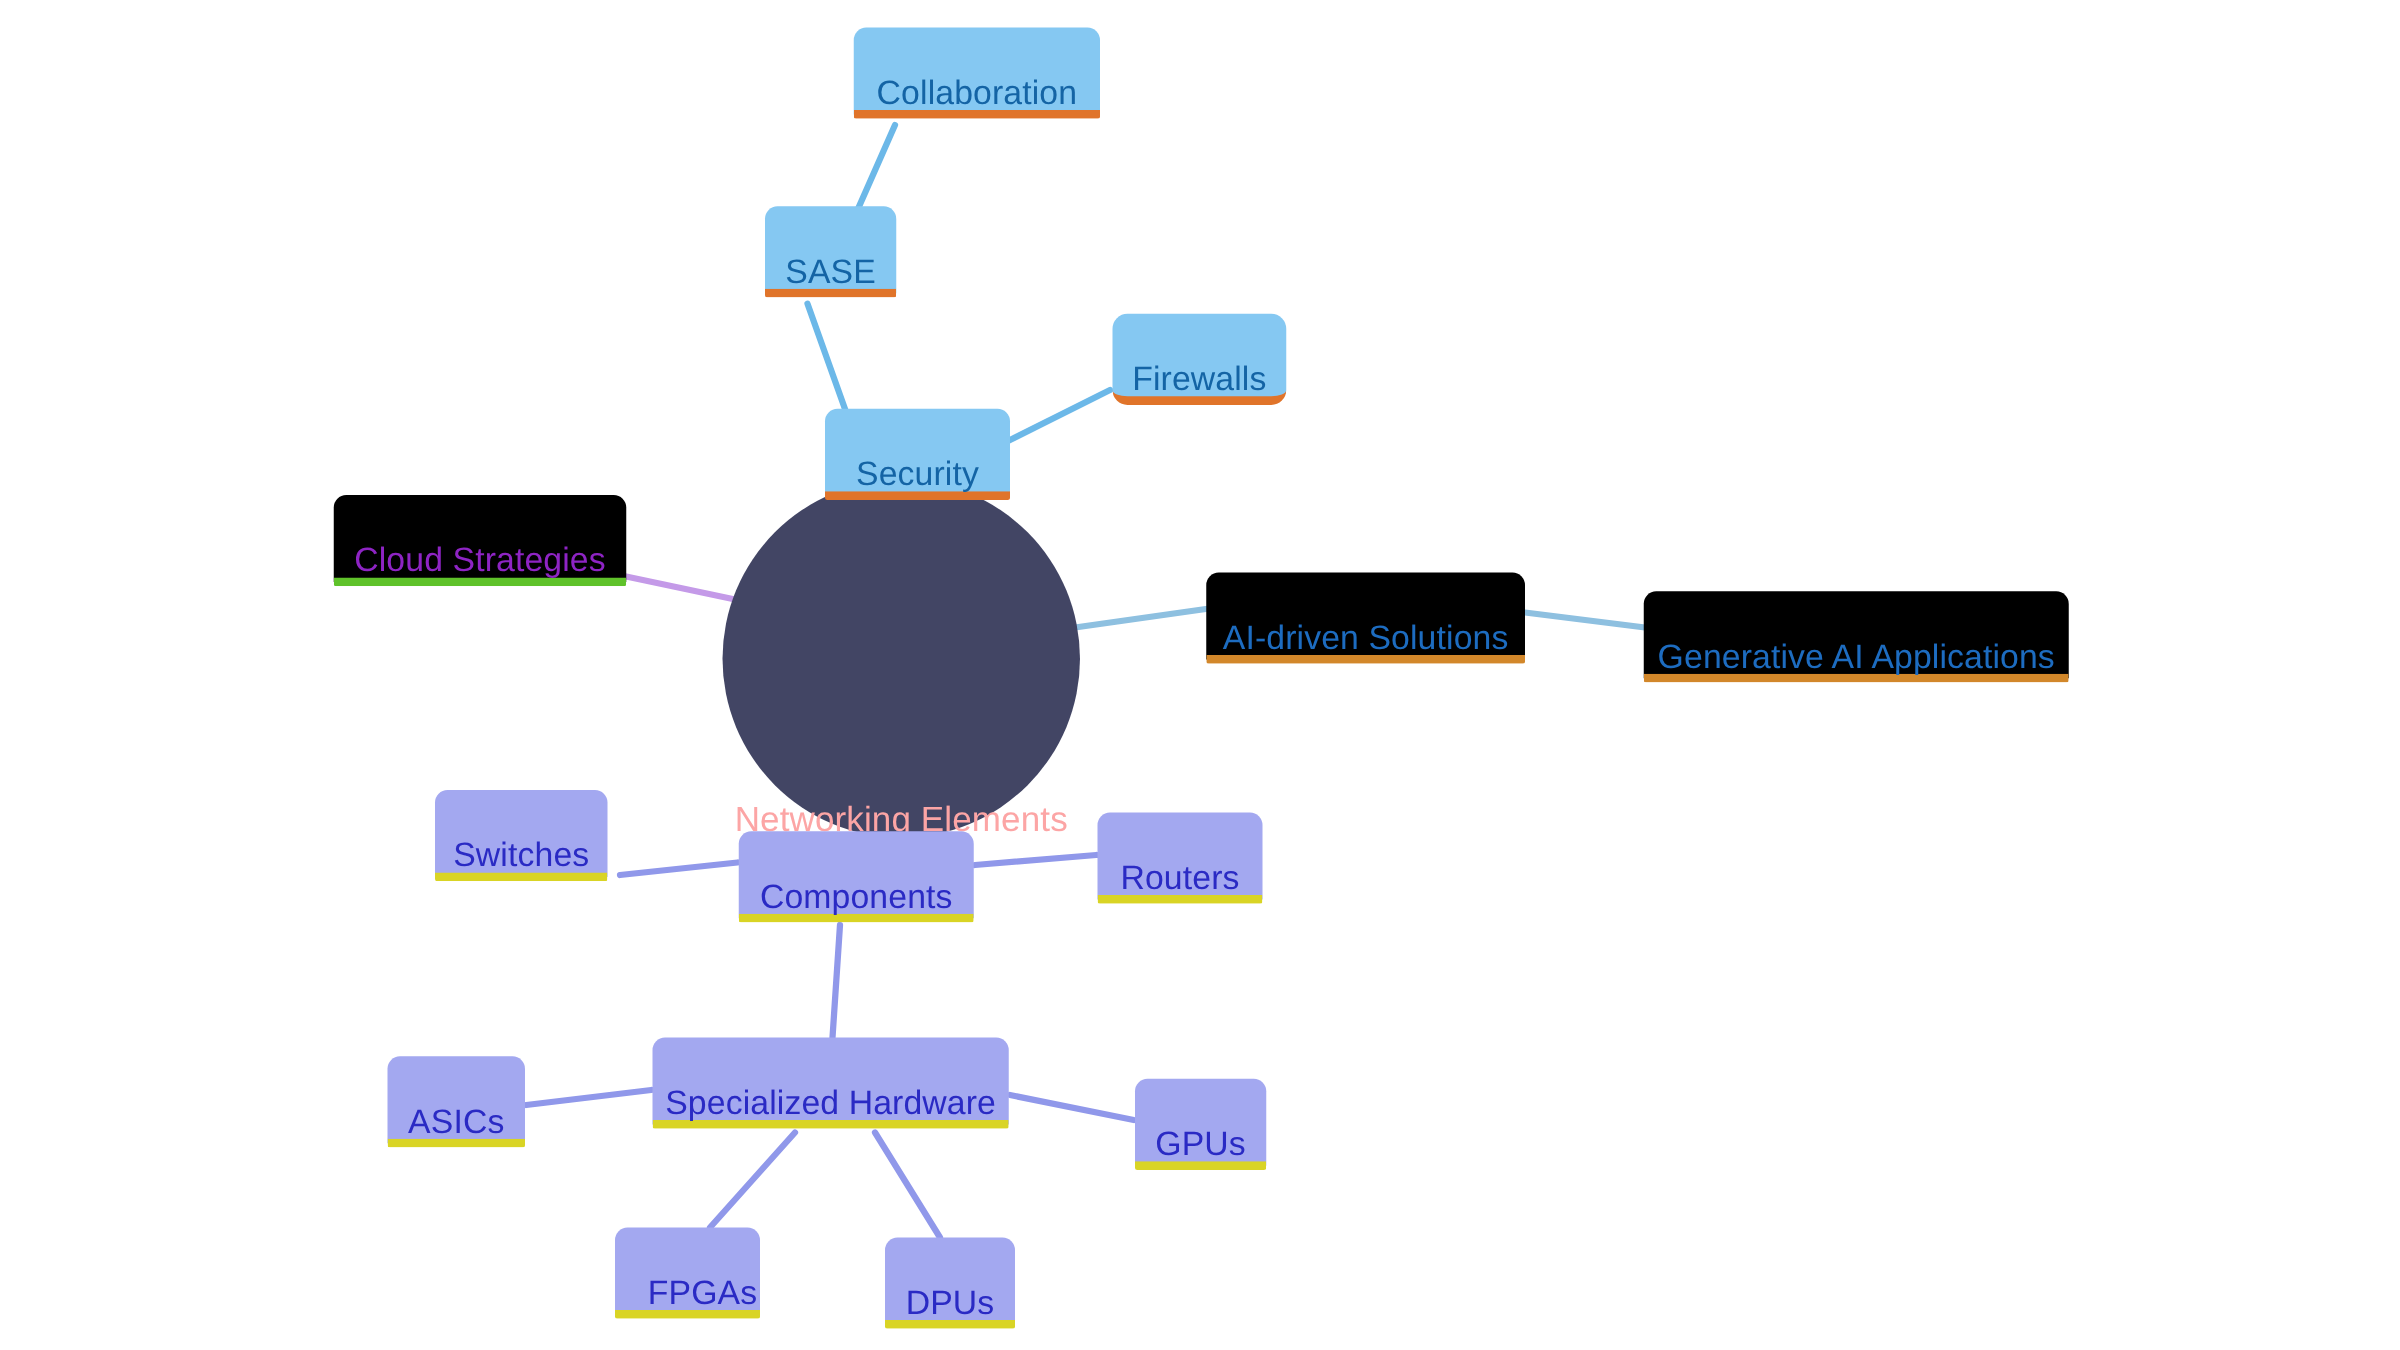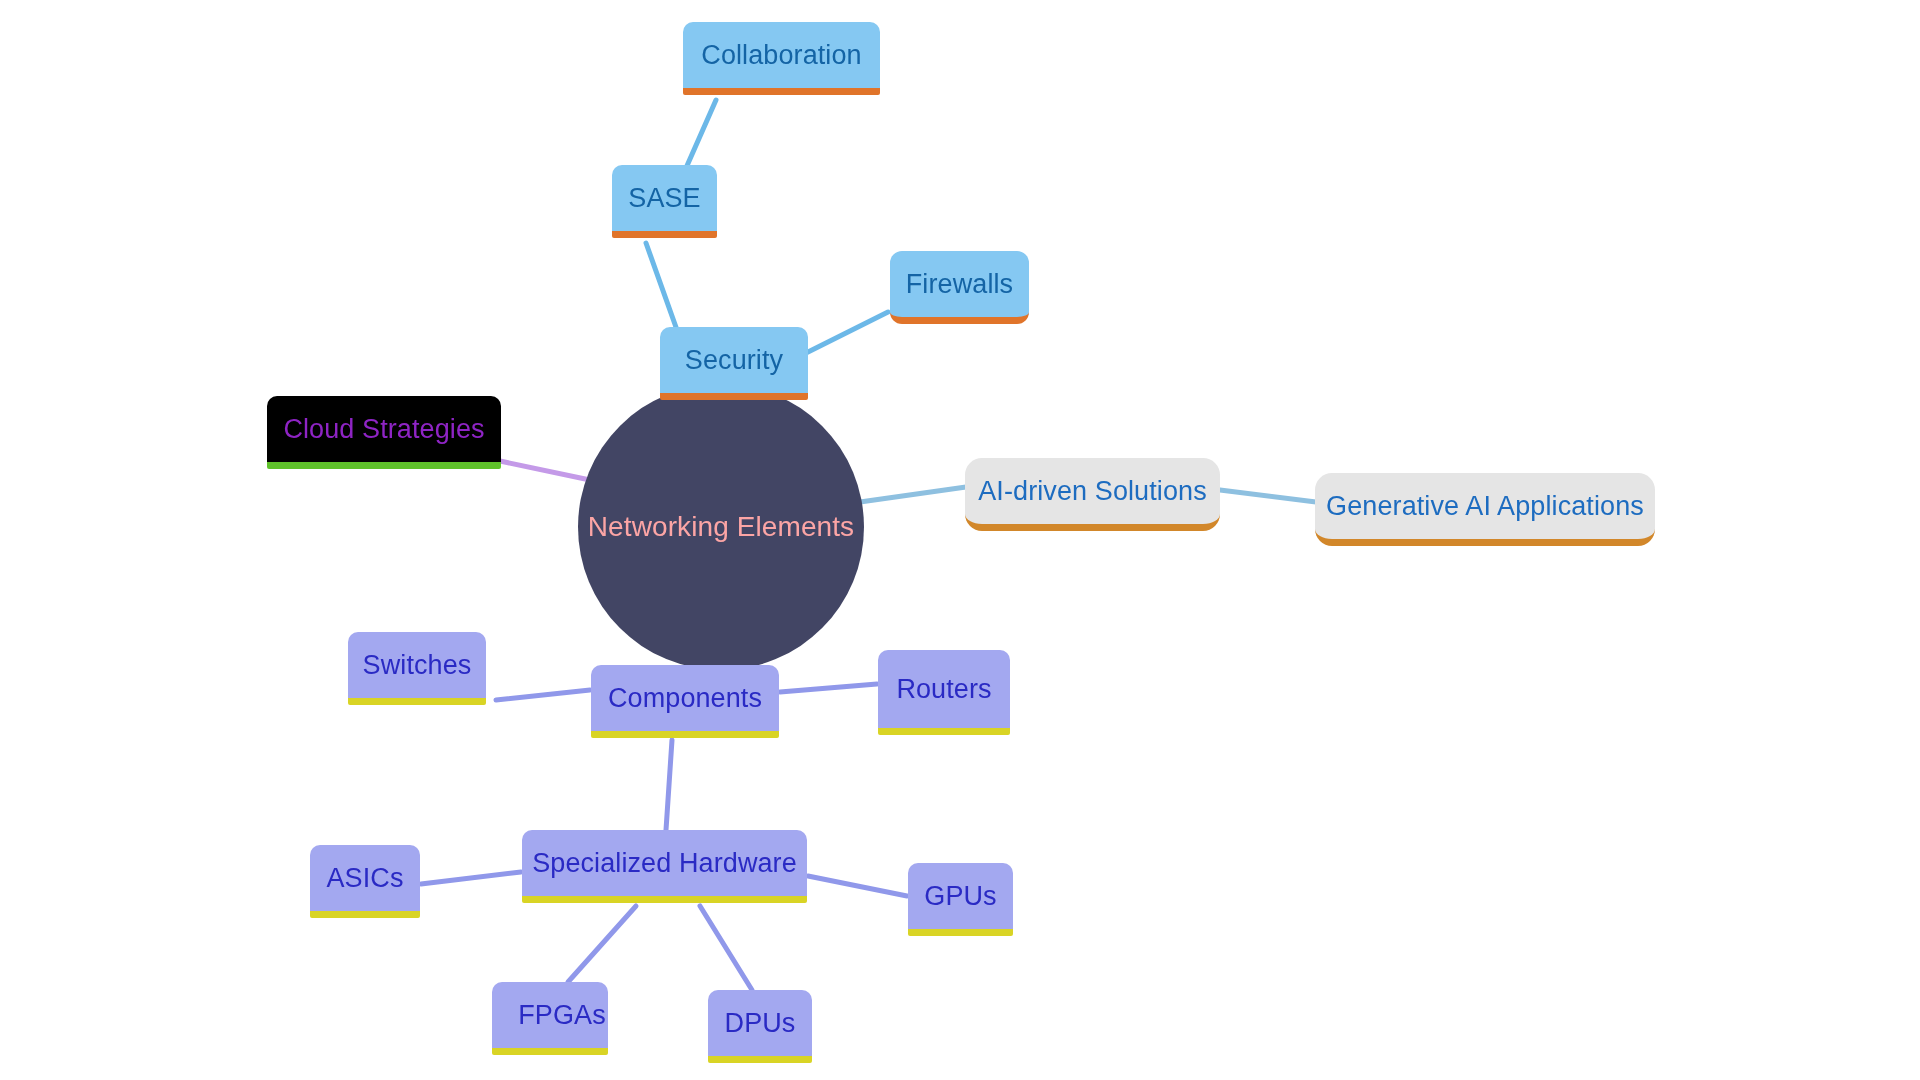--- a/index.html
+++ b/index.html
@@ -33,7 +33,7 @@
     position: absolute;
     box-sizing: border-box;
     display: flex;
-    align-items: center;
+    align-items: flex-end;
     justify-content: center;
     border-radius: 10px 10px 2px 2px;
     white-space: nowrap;

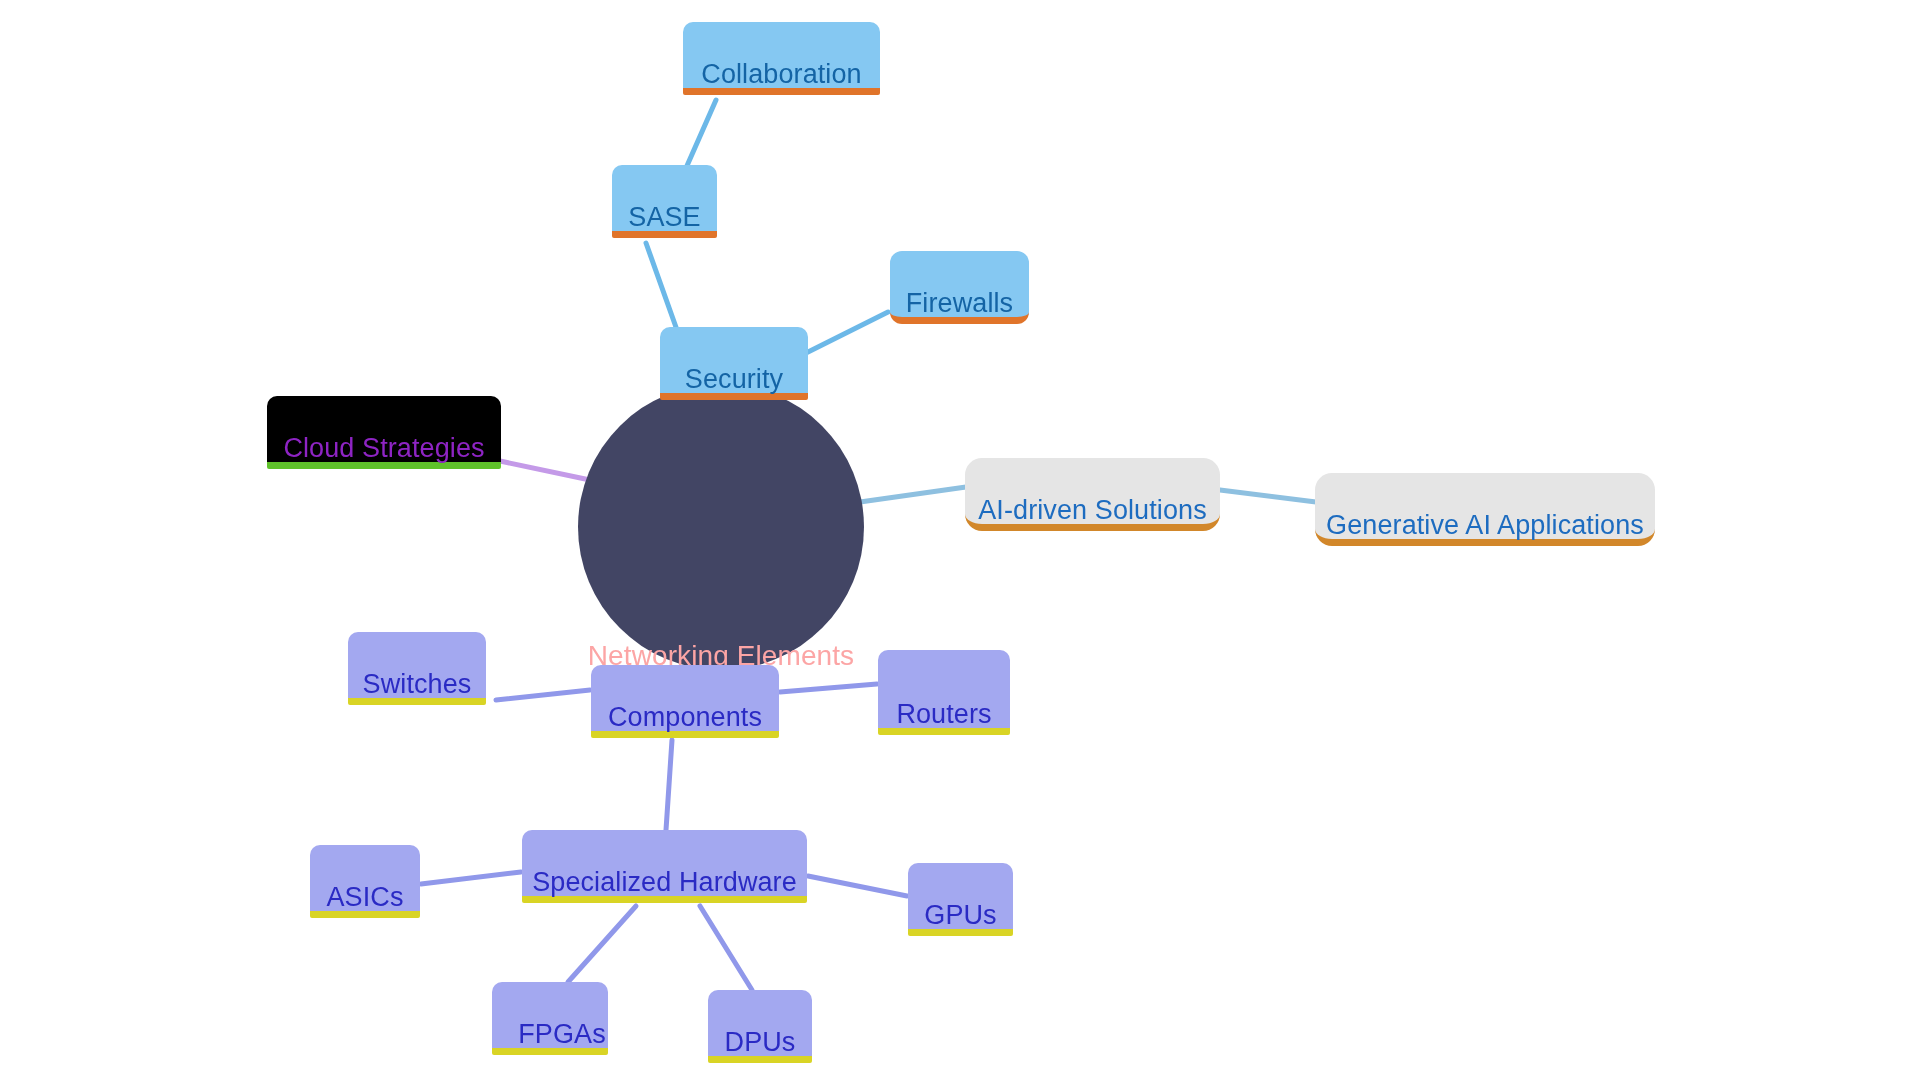--- a/index.html
+++ b/index.html
@@ -58,11 +58,10 @@
     font-size: 27px;
   }
   .node-blue-muted {
-    background: #e5e5e5;
+    background: #000000;
     color: #1d6cc0;
     border-bottom: 7px solid #d2872a;
     font-size: 27px;
-    border-radius: 17px;
   }
   
   .node-magenta {

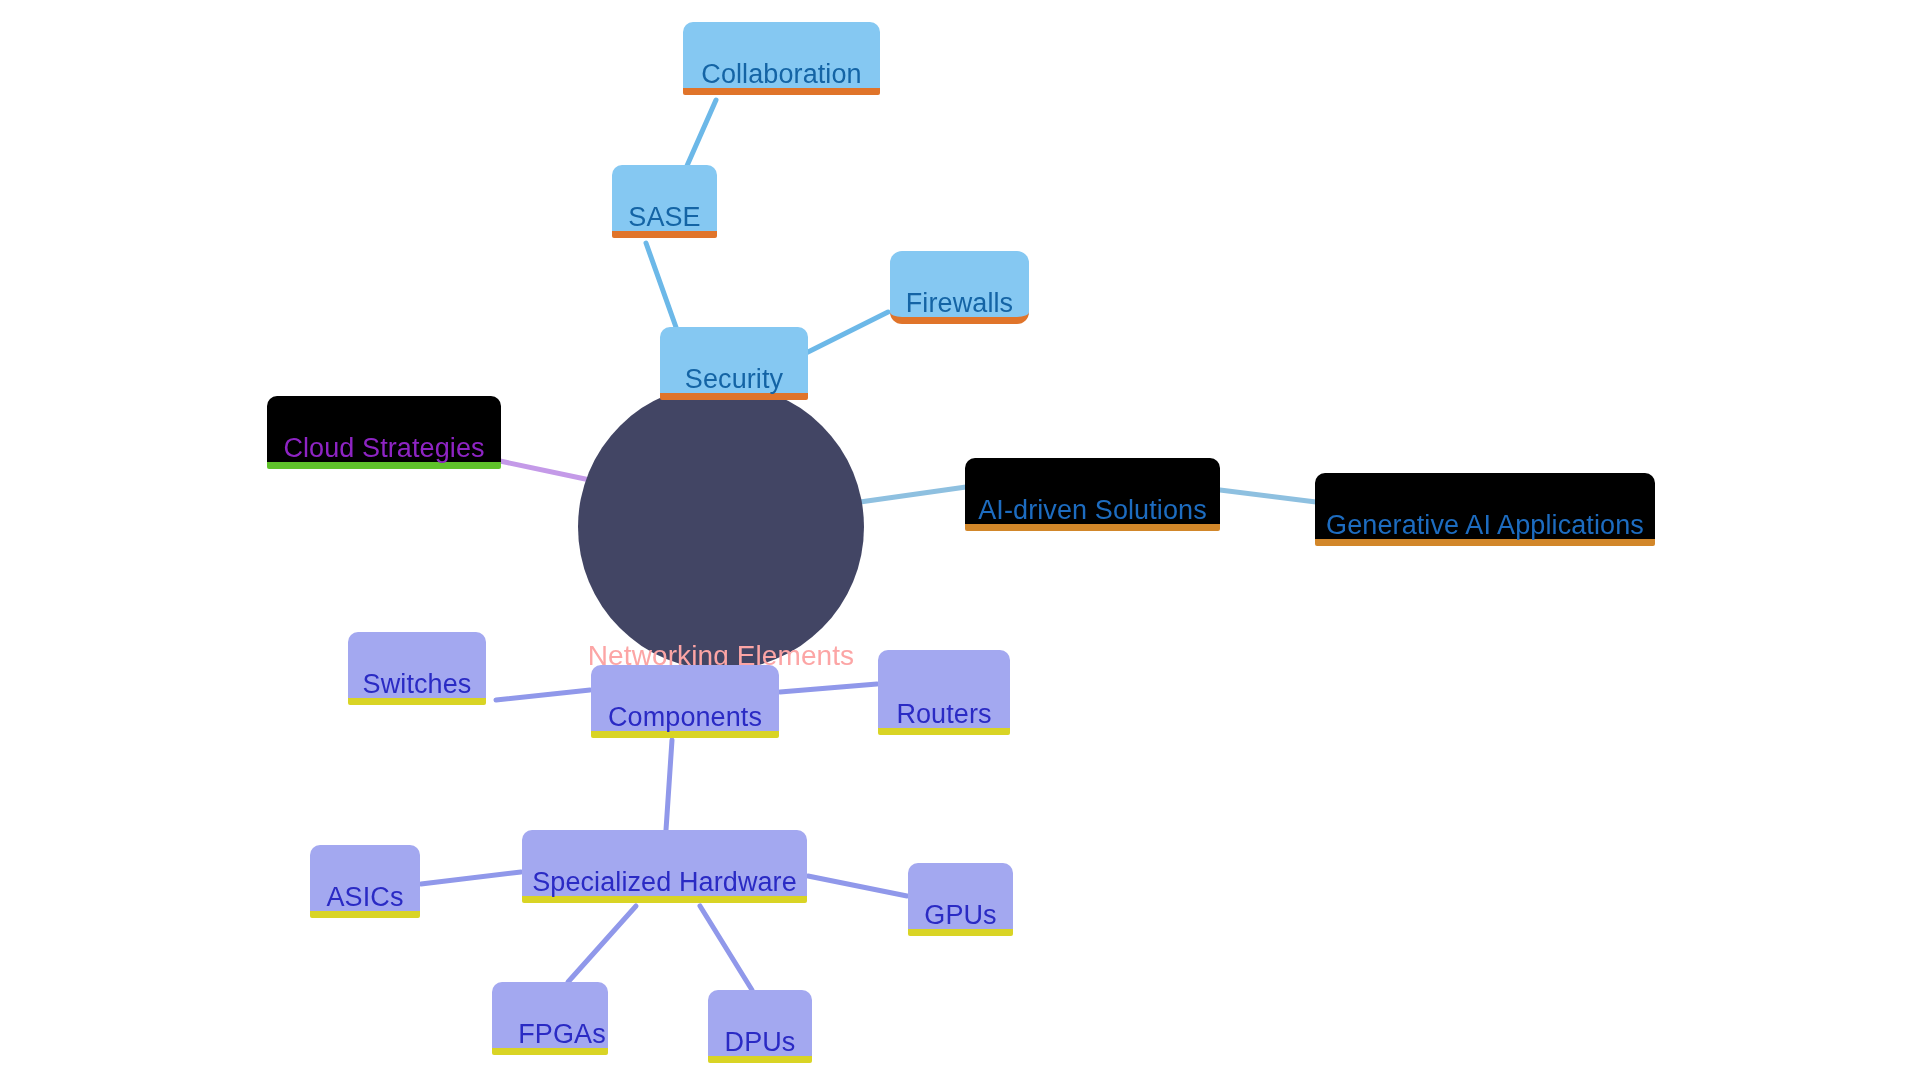--- a/index.html
+++ b/index.html
@@ -129,7 +129,7 @@
     <div class="node node-periwinkle" style="left: 348px; top: 632px; width: 138px; height: 73px;">
       <span class="node-label">Switches</span>
     </div>
-    <div class="node node-periwinkle" style="left: 878px; top: 650px; width: 132px; height: 85px;">
+    <div class="node node-periwinkle" style="left: 878px; top: 650px; width: 132px; height: 73px;">
       <span class="node-label">Routers</span>
     </div>
     <div class="node node-periwinkle" style="left: 522px; top: 830px; width: 285px; height: 73px;">

